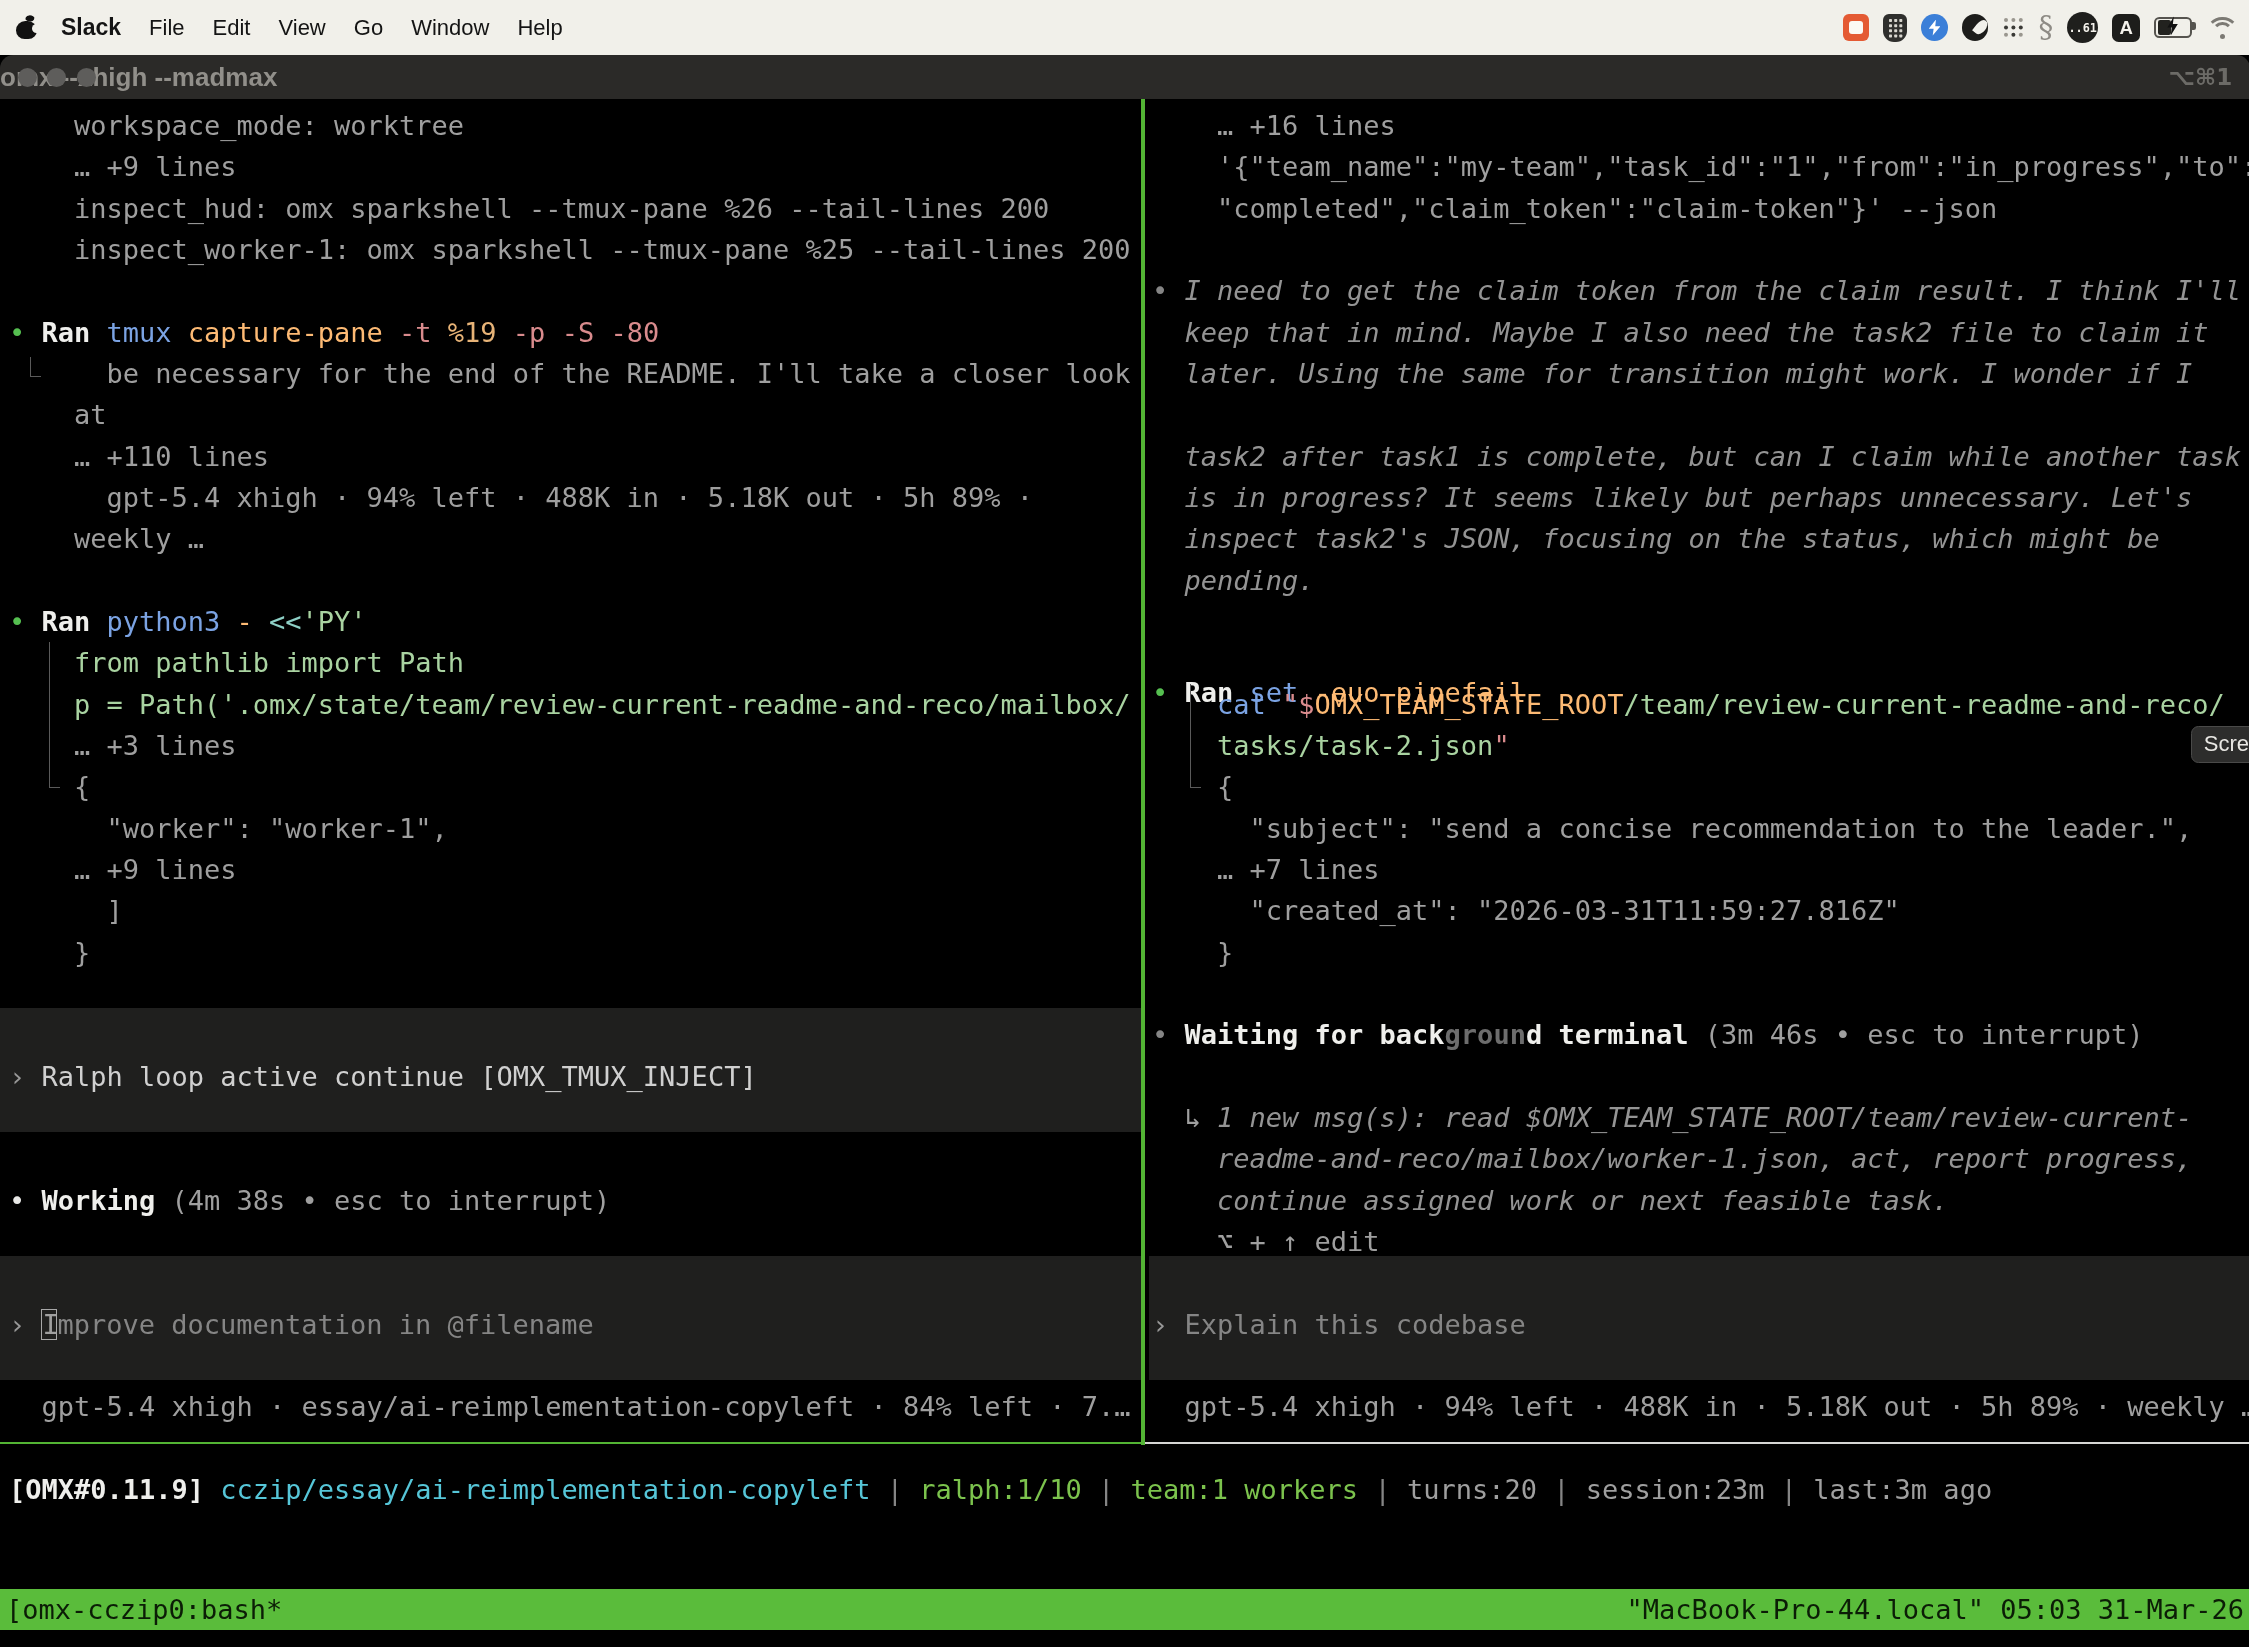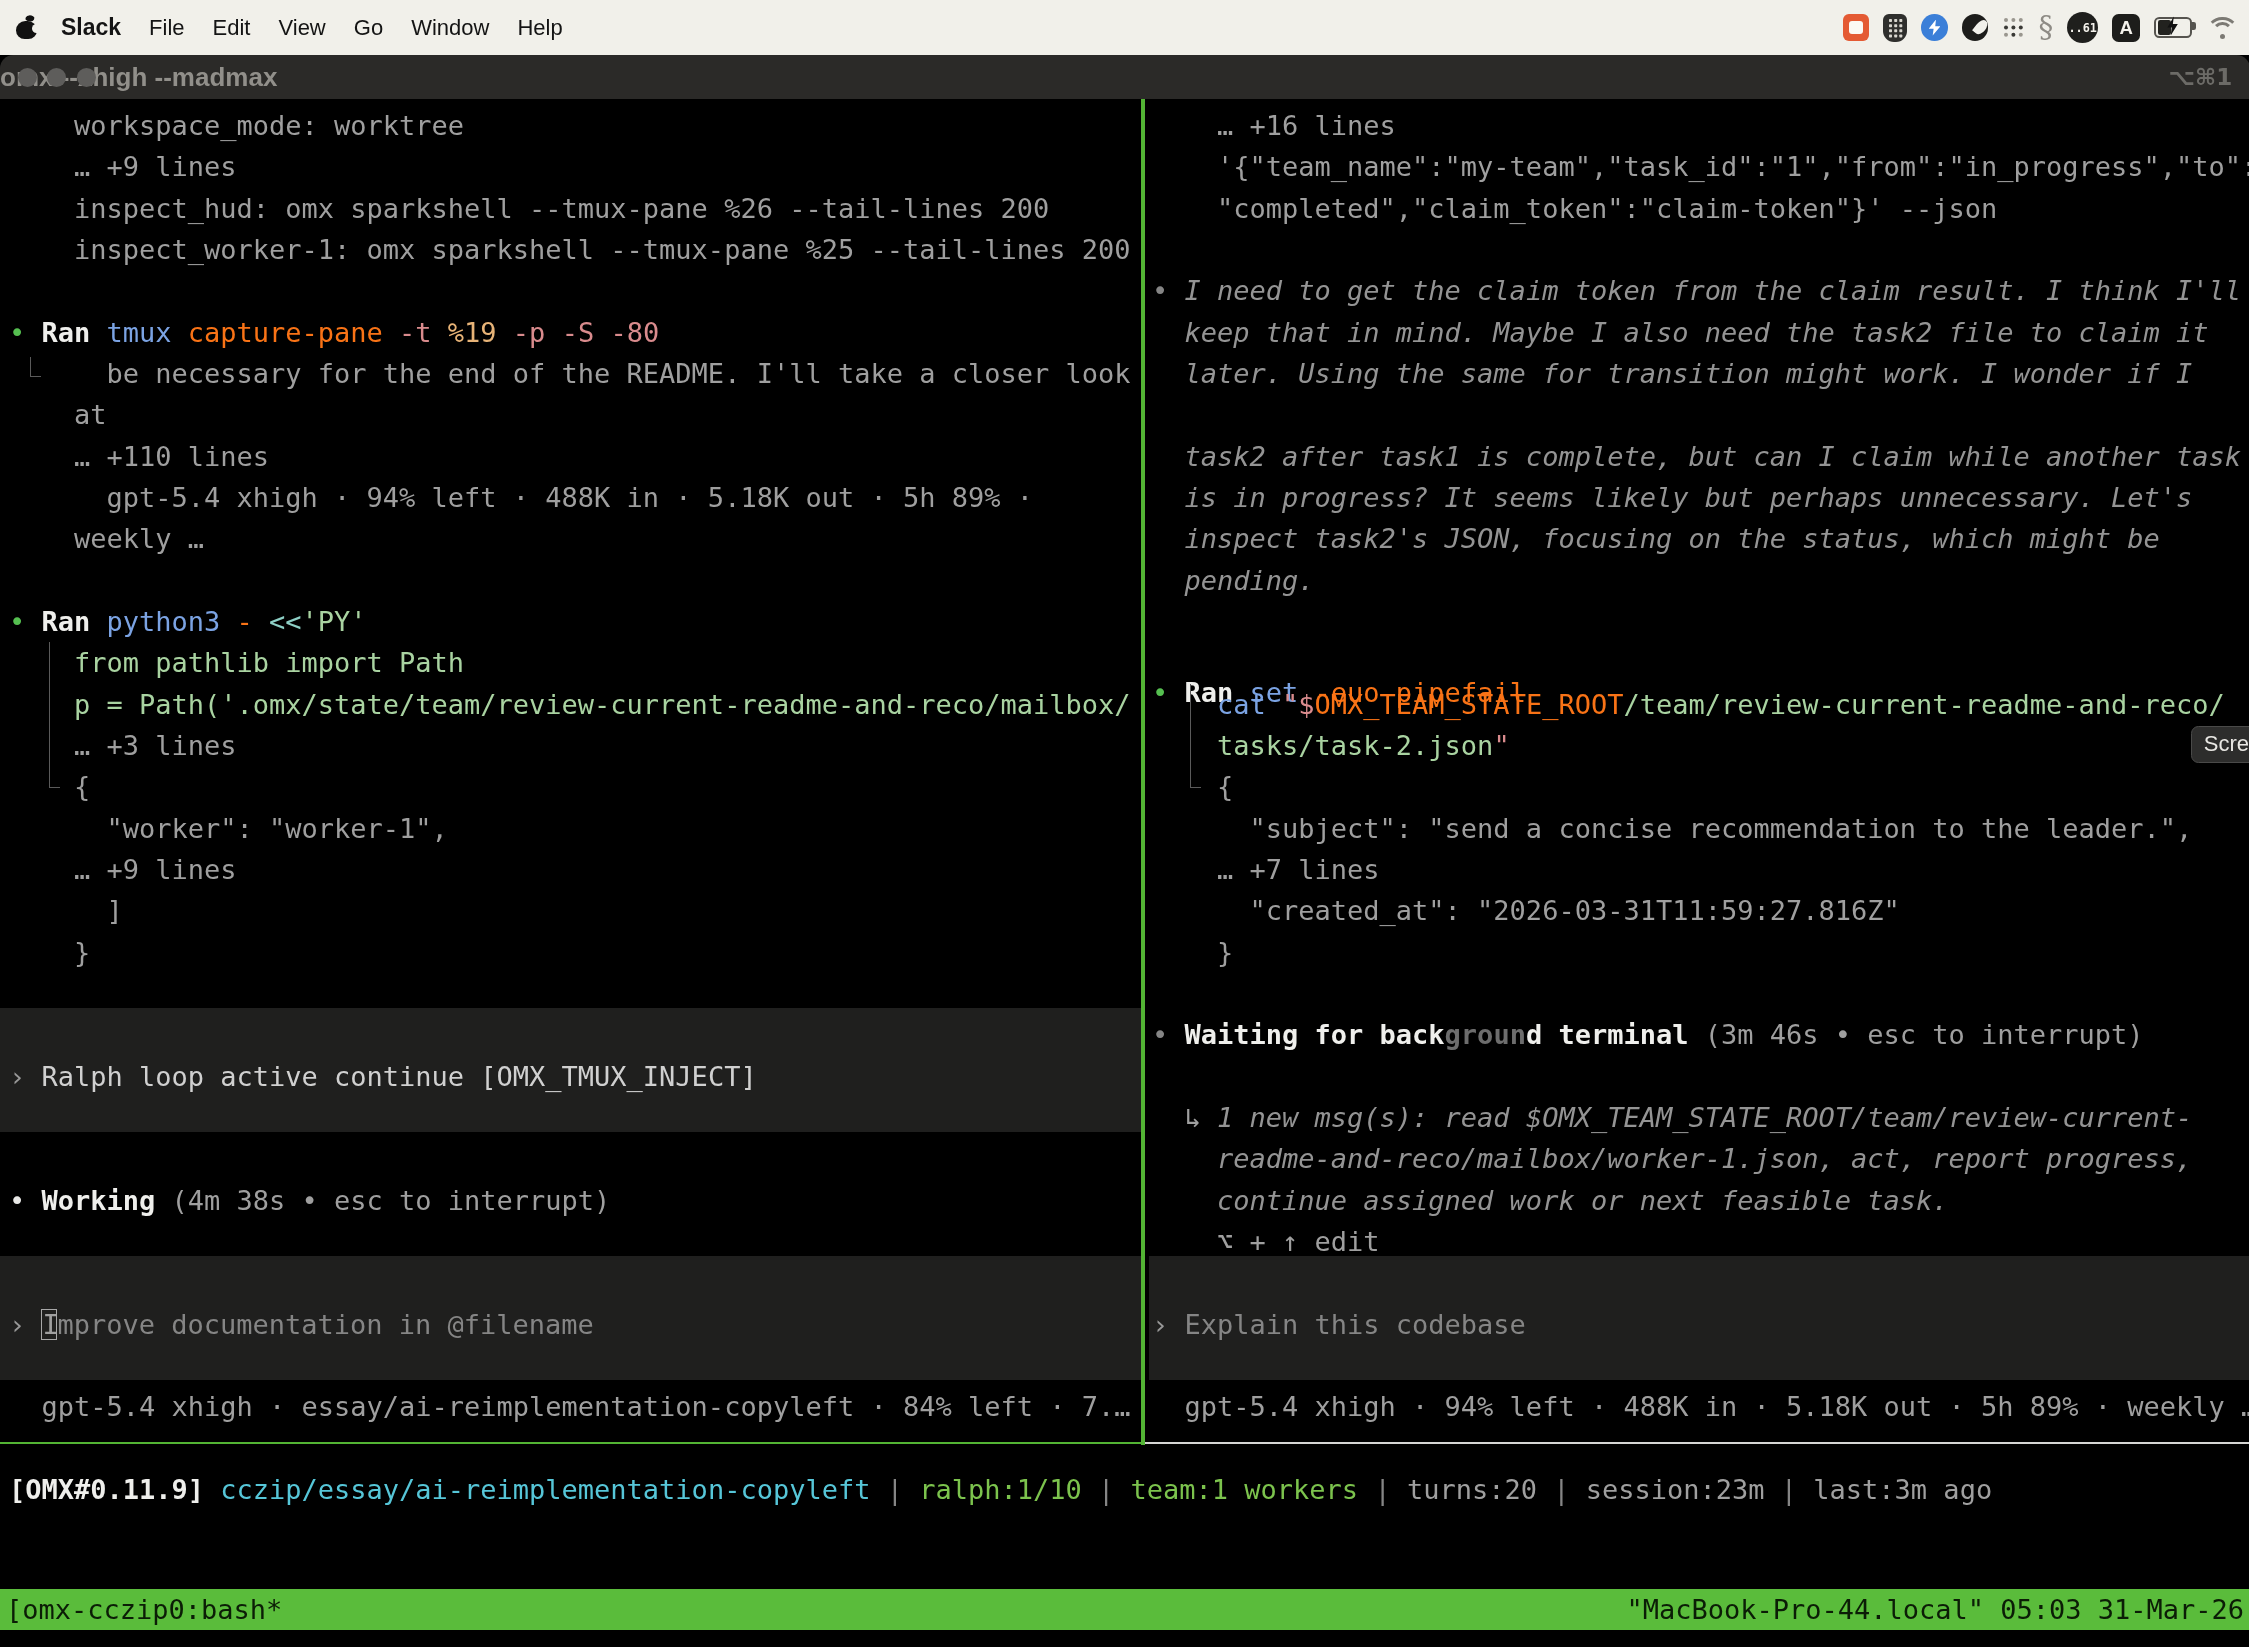--- a/index.html
+++ b/index.html
@@ -88,7 +88,7 @@
 
   
   .gy{color:#9f9f9f}.dim{color:#858585}.wb{color:#efefec;font-weight:700}.wt{color:#e8e8e6}
-  .gb{color:#55bf50}.bl{color:#7ba3e3}.lv{color:#f97316}.pk{color:#d98b8d}.or{color:#e7b377}
+  .gb{color:#55bf50}.bl{color:#7ba3e3}.lv{color:#fdba74}.pk{color:#d98b8d}.or{color:#e7b377}
   .tl{color:#8ed0c6}.gn{color:#a9d3a1}.pr{color:#989898}.lt{color:#d0d0d0}
   .it{font-style:italic;color:#949494}.dmb{color:#6d6d6d;font-weight:700}
   .cy{color:#56c6d8}.lm{color:#7cc34d}

